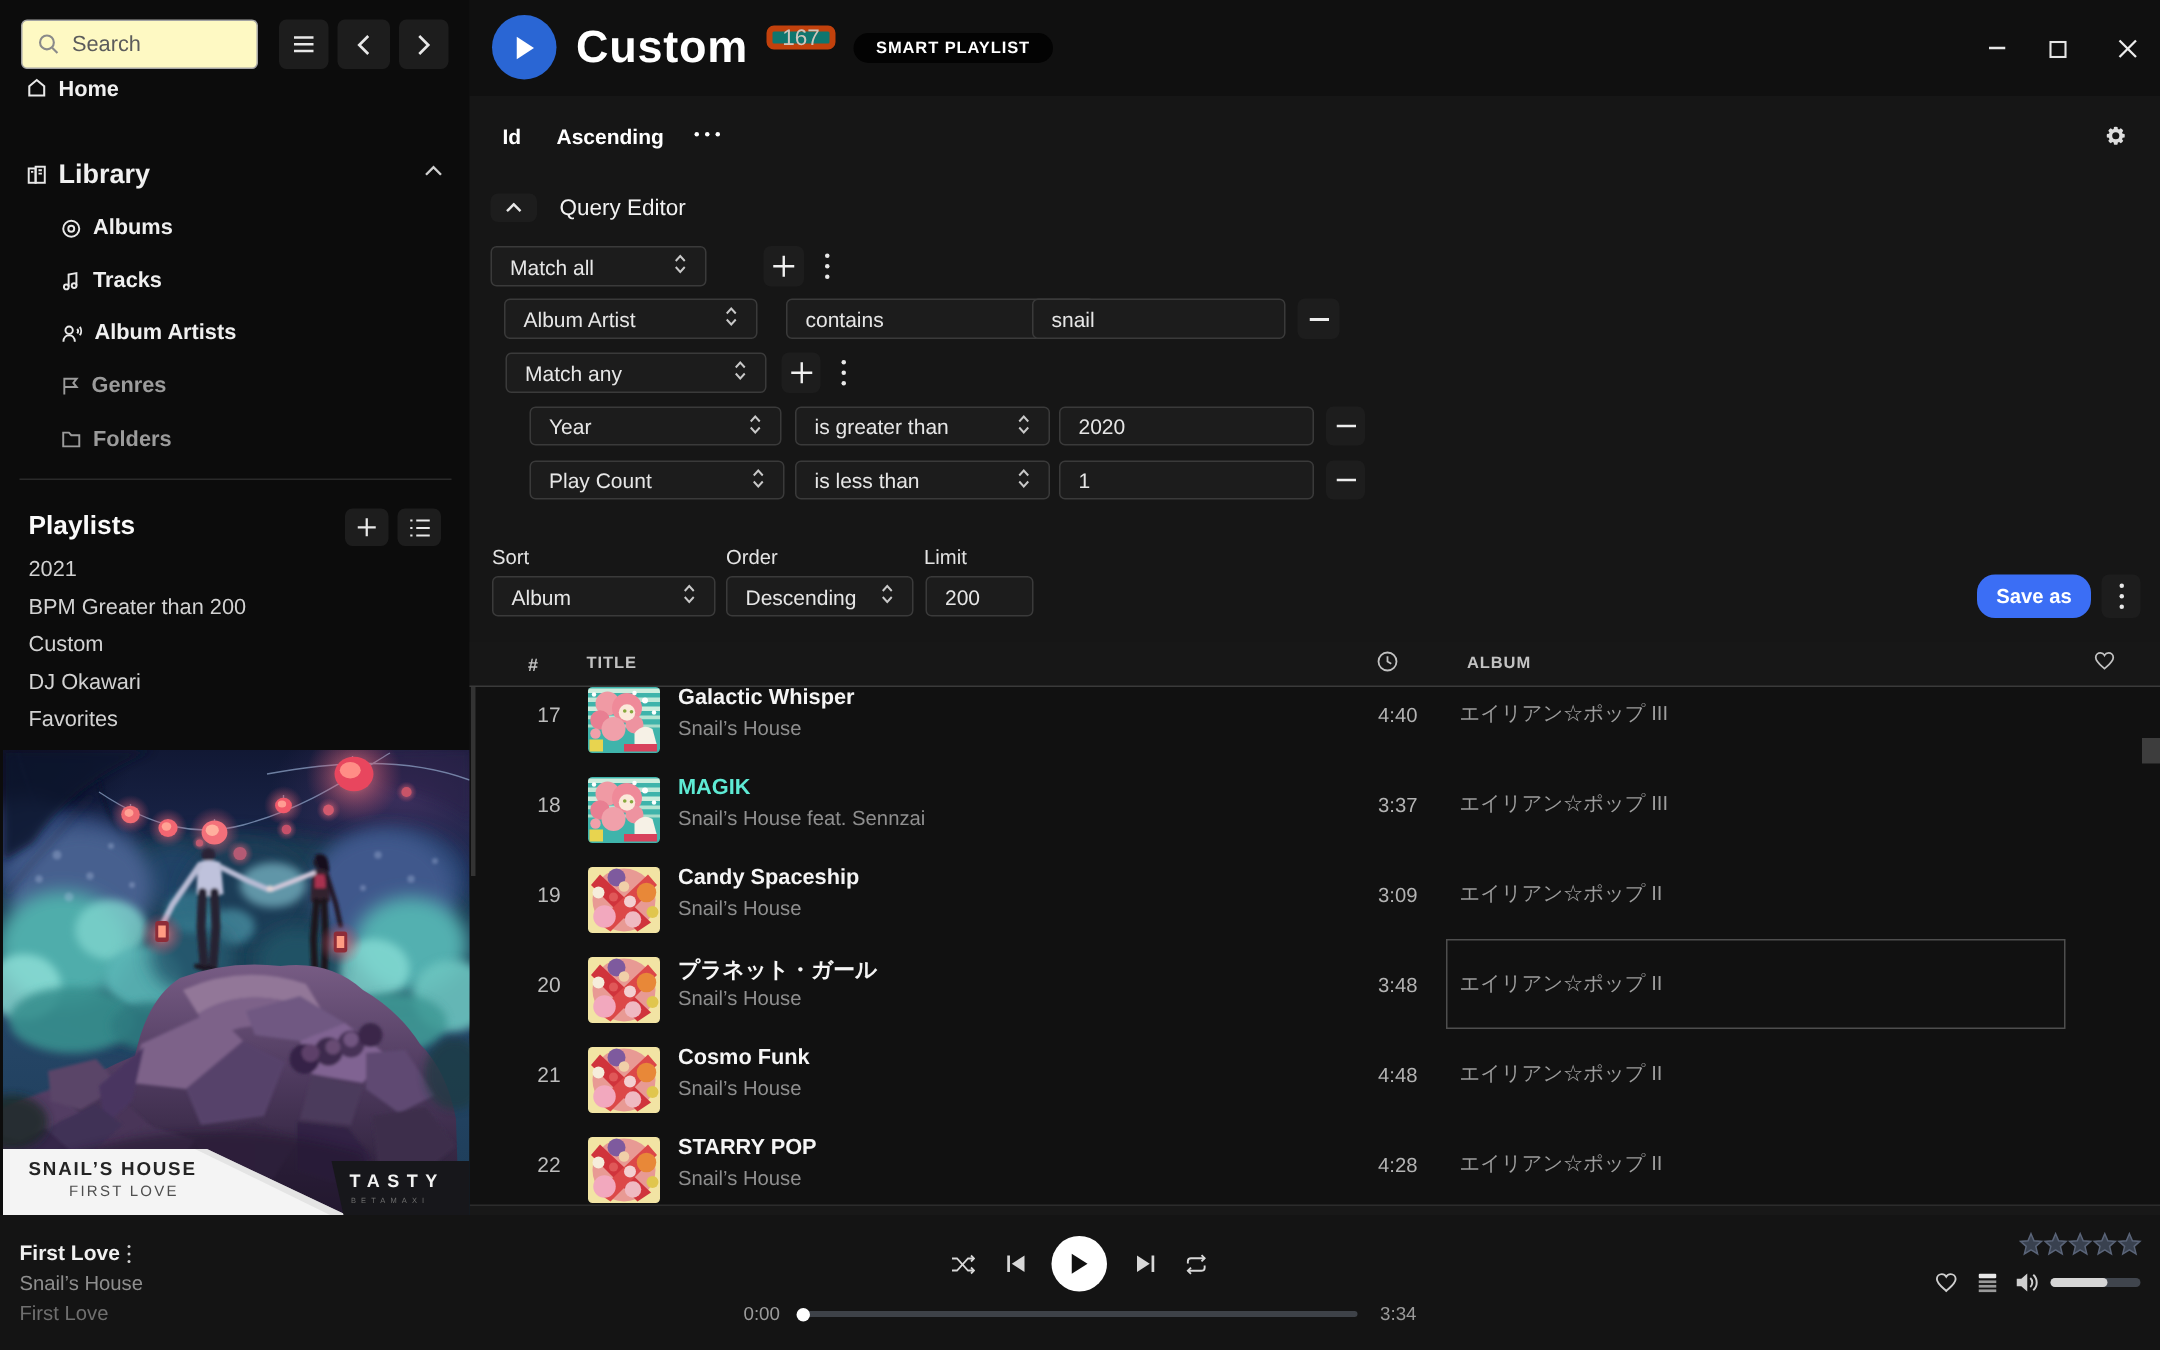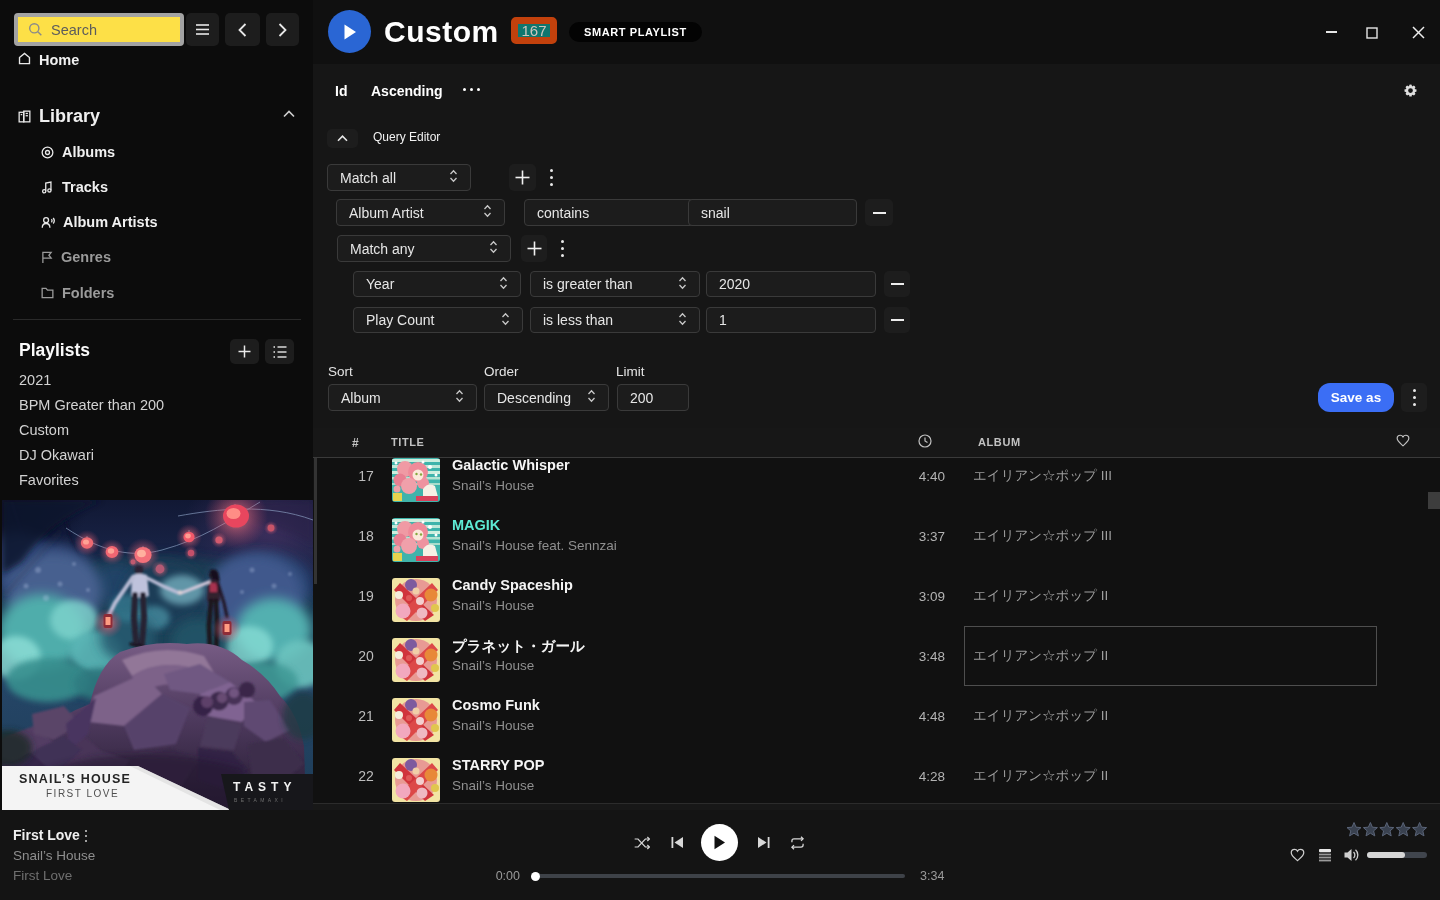--- a/index.html
+++ b/index.html
@@ -283,7 +283,7 @@
   </div>
   <div id="sidebar" class="abs">
 
-    <div class="abs" style="left:14px;top:13px;width:170px;height:33px;background:#fde047;border:4px solid #a3a3a3;border-radius:4px;display:flex;align-items:center;">
+    <div class="abs" style="left:14px;top:13px;width:158px;height:33px;background:#fef9c3;border:1px solid #a3a3a3;border-radius:4px;display:flex;align-items:center;">
       <svg style="margin-left:10px" width="15" height="15" viewBox="0 0 15 15" fill="none" stroke="#8a8a8a" stroke-width="1.4">
           <circle cx="6.3" cy="6.3" r="4.6"></circle>
           <line x1="9.8" y1="9.8" x2="13.3" y2="13.3"></line>

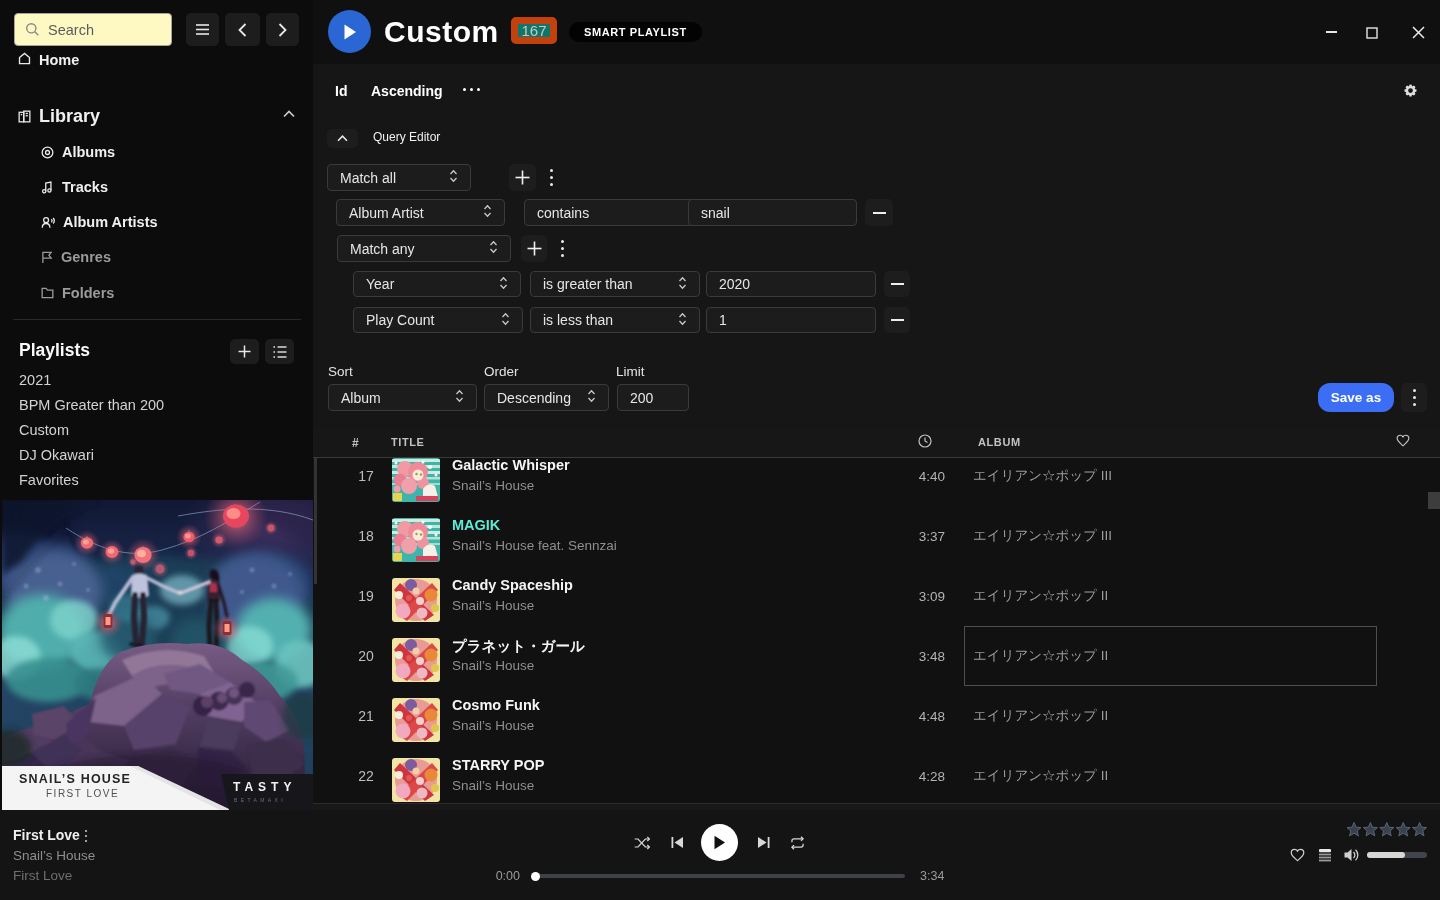--- a/index.html
+++ b/index.html
@@ -33,7 +33,7 @@
         </svg>
     </div>
     <div class="abs" style="left:71px;top:15px;color:#ffffff;font-size:30px;font-weight:800;letter-spacing:0.5px;">Custom</div>
-    <div class="abs" style="left:198px;top:17px;width:46px;height:27px;background:#0f766e;border:7px solid #c2410c;border-radius:5px;display:flex;align-items:center;justify-content:center;color:#cdc6bd;font-size:15px;">167</div>
+    <div class="abs" style="left:198px;top:17px;width:46px;height:16px;background:#0f766e;border:4px solid #c2410c;border-radius:5px;display:flex;align-items:center;justify-content:center;color:#cdc6bd;font-size:15px;">167</div>
     <div class="abs" style="left:256px;top:22px;height:20px;padding:0 15px;background:#030303;border-radius:10px;display:flex;align-items:center;color:#ffffff;font-size:11px;font-weight:700;letter-spacing:0.6px;">SMART PLAYLIST</div>
 
     <svg class="abs" style="left:1013px;top:31px;" width="11" height="2" viewBox="0 0 11 2">

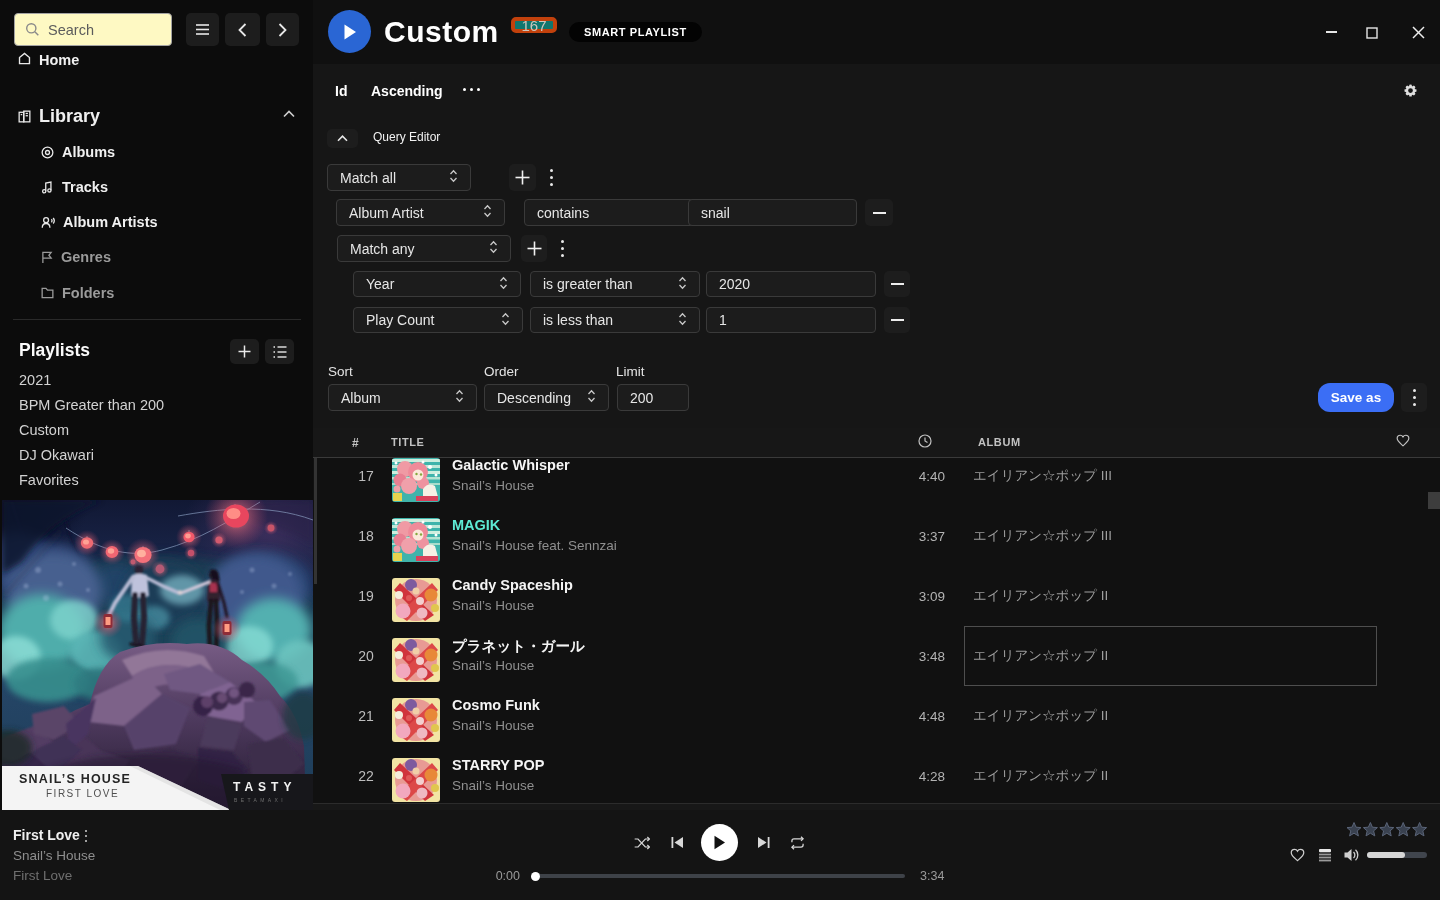--- a/index.html
+++ b/index.html
@@ -64,7 +64,7 @@
           <polyline points="1,5.8 5.5,1.2 10,5.8"></polyline>
         </svg>
     </div>
-    <div class="abs" style="left:60px;top:66px;color:#f2f2f2;font-size:12px;">Query Editor</div>
+    <div class="abs" style="left:60px;top:66px;color:#f2f2f2;font-size:15px;">Query Editor</div>
     <div class="sel abs" style="left:14px;top:100px;width:144px;height:27px;">Match all<span class="cv"><svg width="9" height="14" viewBox="0 0 9 14" fill="none" stroke="#c8c8c8" stroke-width="1.3">
             <polyline points="1.5,5 4.5,1.7 7.5,5"></polyline>
             <polyline points="1.5,9 4.5,12.3 7.5,9"></polyline>

